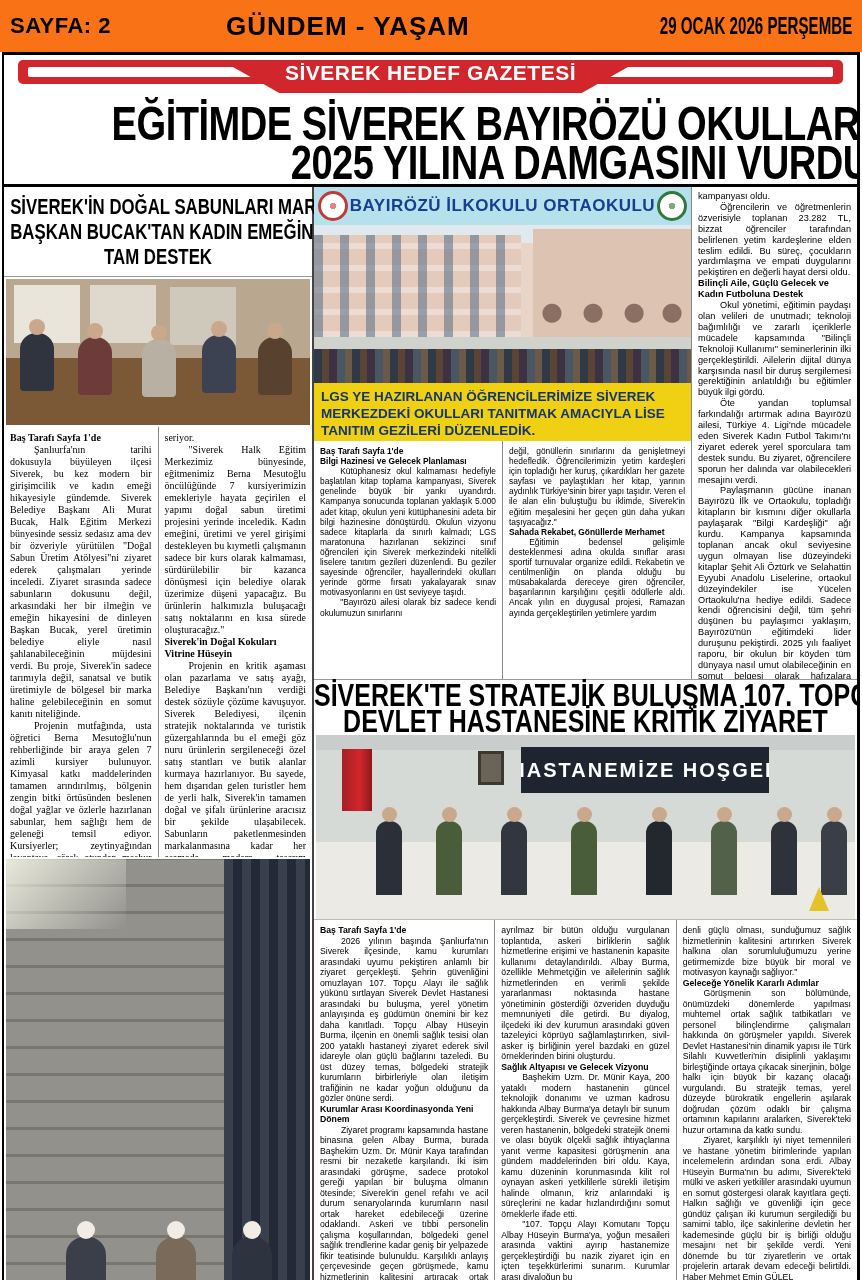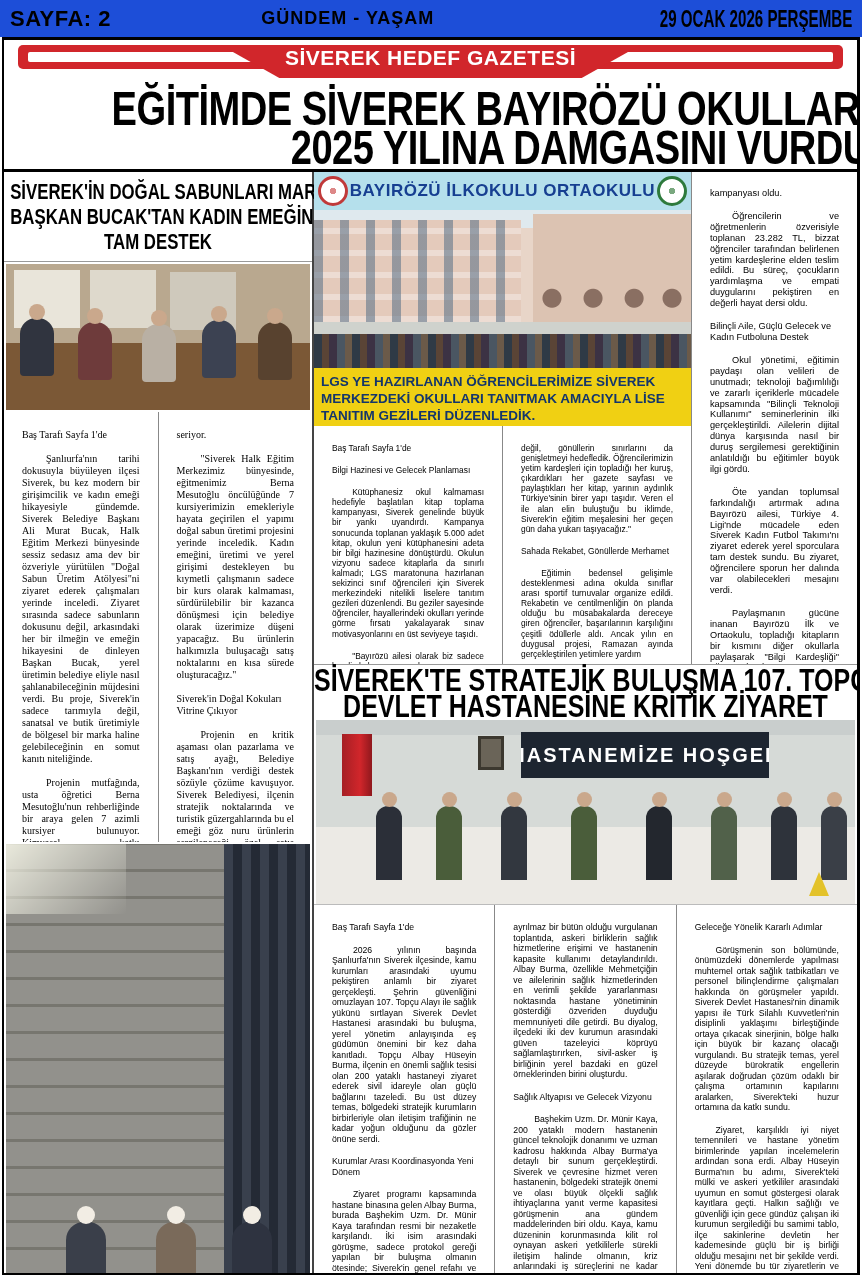--- a/index.html
+++ b/index.html
@@ -11,7 +11,7 @@
   .page{width:862px;height:1280px;overflow:hidden;background:#fff;position:relative}
 
   
-  .topbar{height:37px;display:flex;align-items:center;justify-content:space-between;padding:0 10px;background:#1d4ed8}
+  .topbar{height:52px;display:flex;align-items:center;justify-content:space-between;padding:0 10px;background:#f97316}
   .topbar .pgno{font-weight:bold;font-size:22px;letter-spacing:.5px}
   .topbar .section{font-weight:bold;font-size:18px;letter-spacing:1px}
   .topbar .date{font-weight:bold;font-size:21px;display:inline-block;transform:scale(.72,1.15);transform-origin:right center;white-space:nowrap}

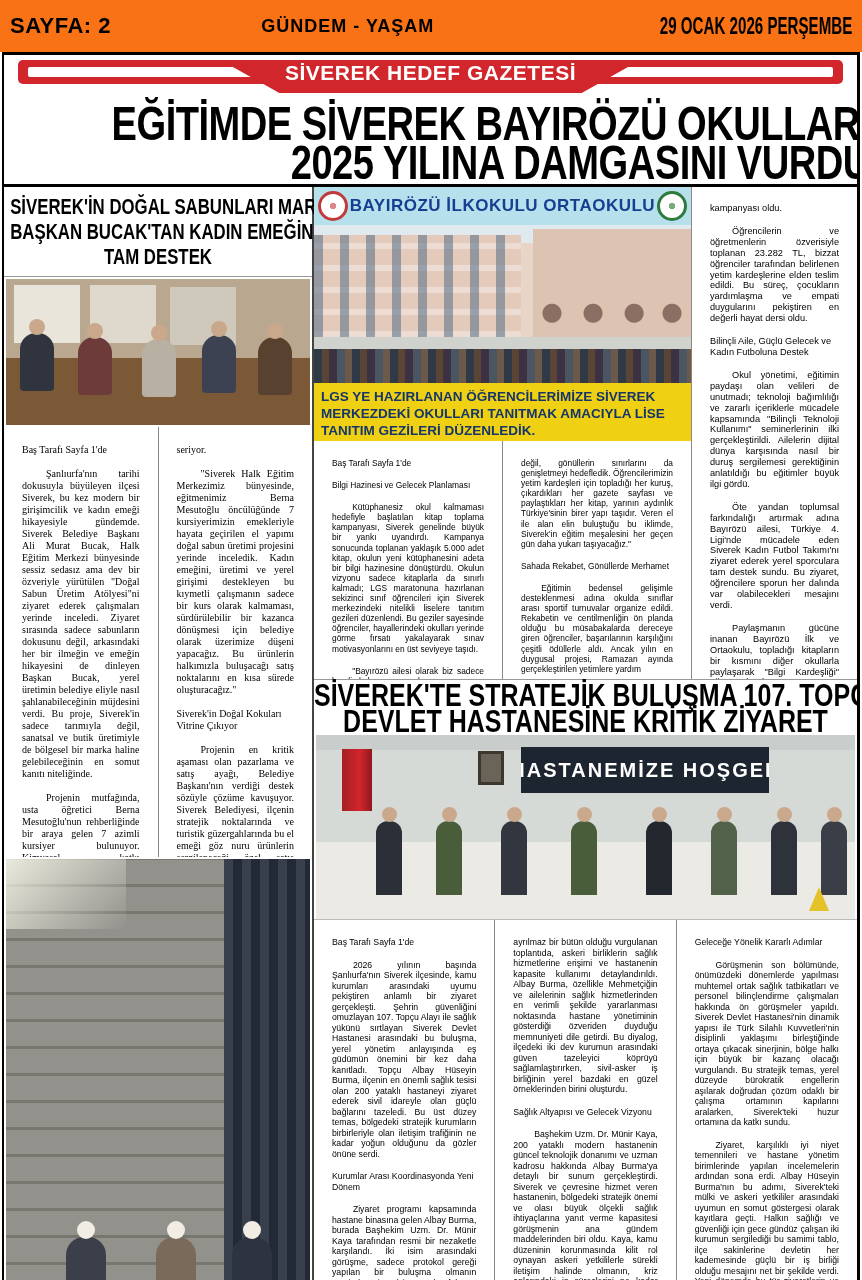--- a/index.html
+++ b/index.html
@@ -13,7 +13,7 @@
   
   .topbar{height:52px;display:flex;align-items:center;justify-content:space-between;padding:0 10px;background:#f97316}
   .topbar .pgno{font-weight:bold;font-size:22px;letter-spacing:.5px}
-  .topbar .section{font-weight:bold;font-size:18px;letter-spacing:1px}
+  .topbar .section{font-weight:bold;font-size:26px;letter-spacing:1px}
   .topbar .date{font-weight:bold;font-size:21px;display:inline-block;transform:scale(.72,1.15);transform-origin:right center;white-space:nowrap}
 
   .paper{margin:0 2px;height:1238px;border:2px solid #000;border-top:3px solid #000;border-right:3px solid #000;overflow:hidden;background:#fff}

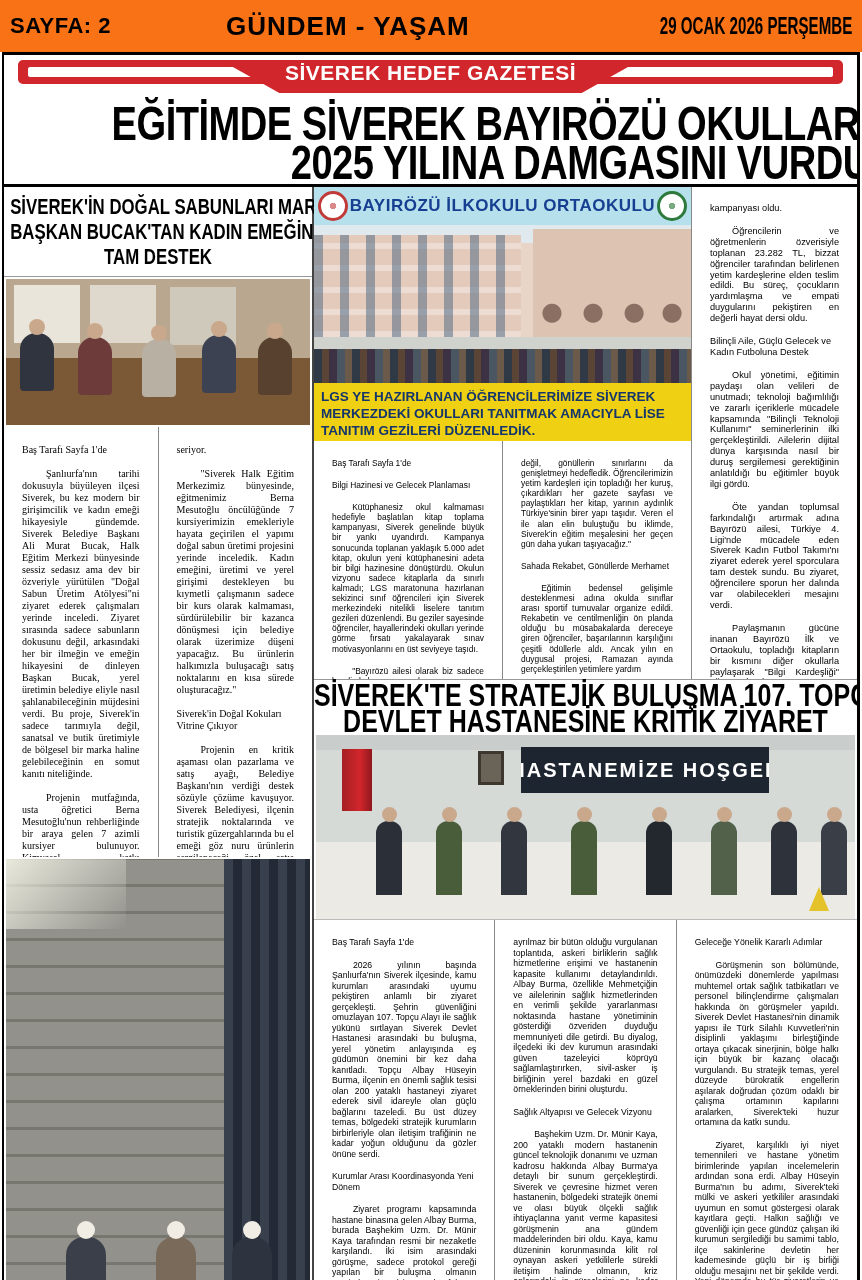--- a/index.html
+++ b/index.html
@@ -110,7 +110,7 @@
   .hcol:last-child{border-right:none}
 
   
-  .blk{margin:12px}
+  .blk{margin:0}
   .sub{font-weight:normal;text-align:left}
   .ind{text-indent:2.4em}
   .byline{font-weight:bold}

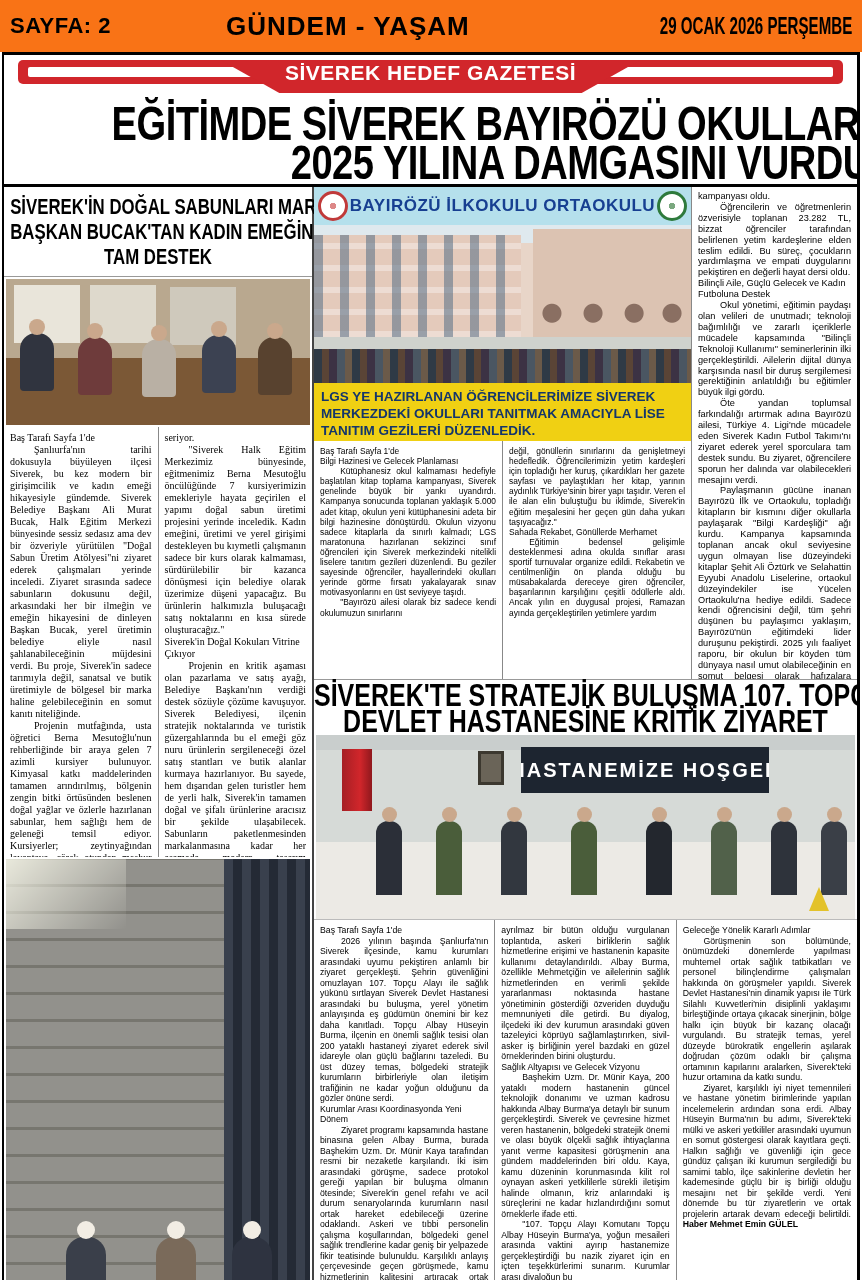--- a/index.html
+++ b/index.html
@@ -111,7 +111,7 @@
 
   
   .blk{margin:0}
-  .sub{font-weight:normal;text-align:left}
+  .sub{font-weight:bold;text-align:left}
   .ind{text-indent:2.4em}
   .byline{font-weight:bold}
 </style>

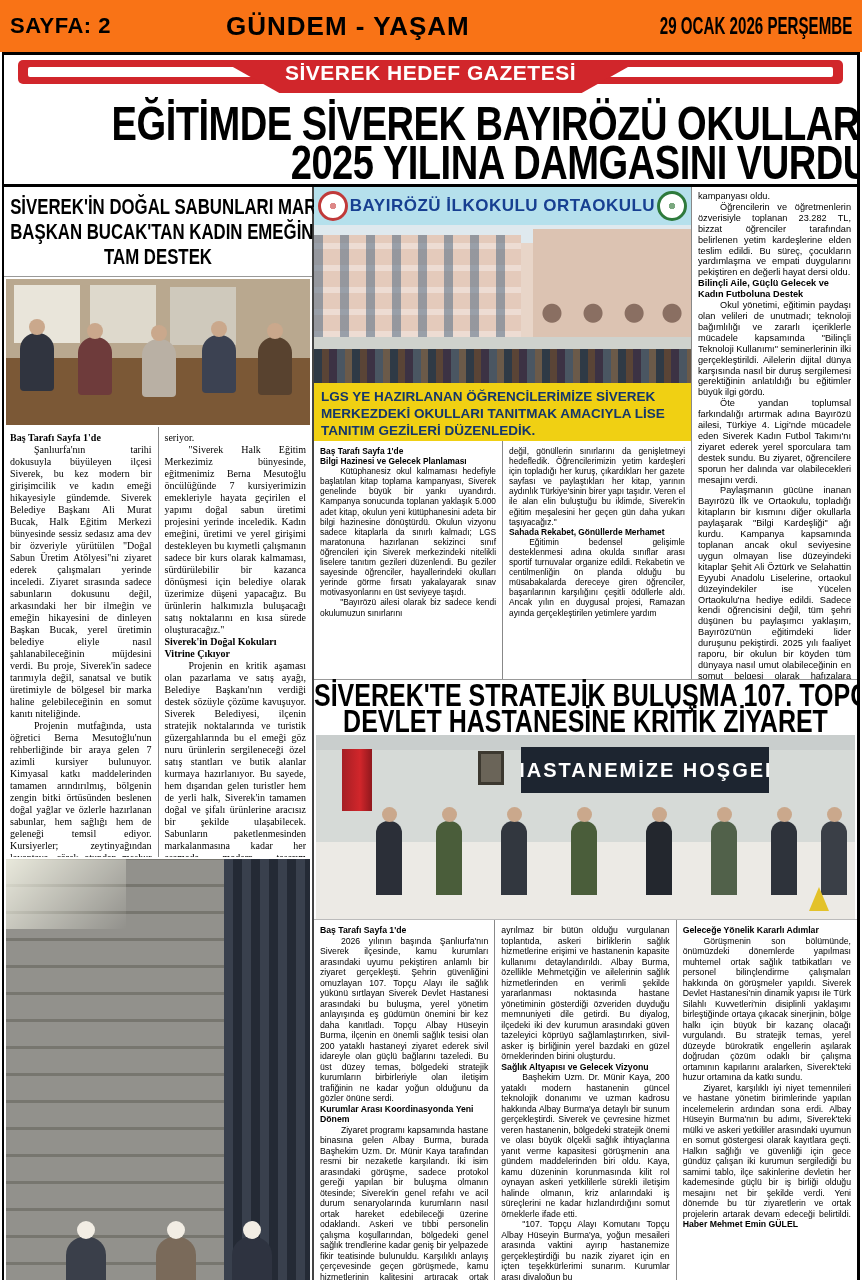--- a/index.html
+++ b/index.html
@@ -166,7 +166,7 @@
           <div class="col serifcol">
               <div class="blk par">seriyor.</div>
               <div class="blk par ind">"Siverek Halk Eğitim Merkezimiz bünyesinde, eğitmenimiz Berna Mesutoğlu öncülüğünde 7 kursiyerimizin emekleriyle hayata geçirilen el yapımı doğal sabun üretimi projesini yerinde inceledik. Kadın emeğini, üretimi ve yerel girişimi destekleyen bu kıymetli çalışmanın sadece bir kurs olarak kalmaması, sürdürülebilir bir kazanca dönüşmesi için belediye olarak üzerimize düşeni yapacağız. Bu ürünlerin halkımızla buluşacağı satış noktalarını en kısa sürede oluşturacağız."</div>
-              <div class="blk sub">Siverek'in Doğal Kokuları Vitrine Çıkıyor</div>
+              <div class="blk sub">Siverek'in Doğal Kokuları Vitrine Hüseyin</div>
               <div class="blk par ind">Projenin en kritik aşaması olan pazarlama ve satış ayağı, Belediye Başkanı'nın verdiği destek sözüyle çözüme kavuşuyor. Siverek Belediyesi, ilçenin stratejik noktalarında ve turistik güzergahlarında bu el emeği göz nuru ürünlerin sergileneceği özel satış stantları ve butik alanlar kurmaya hazırlanıyor. Bu sayede, hem dışarıdan gelen turistler hem de yerli halk, Siverek'in tamamen doğal ve şifalı ürünlerine aracısız bir şekilde ulaşabilecek. Sabunların paketlenmesinden markalanmasına kadar her aşamada modern tasarım tekniklerinin kullanılacağı ve Siverek sabununun bir marka değerine dönüştürüleceği belirti.</div>
             </div>
         </div>

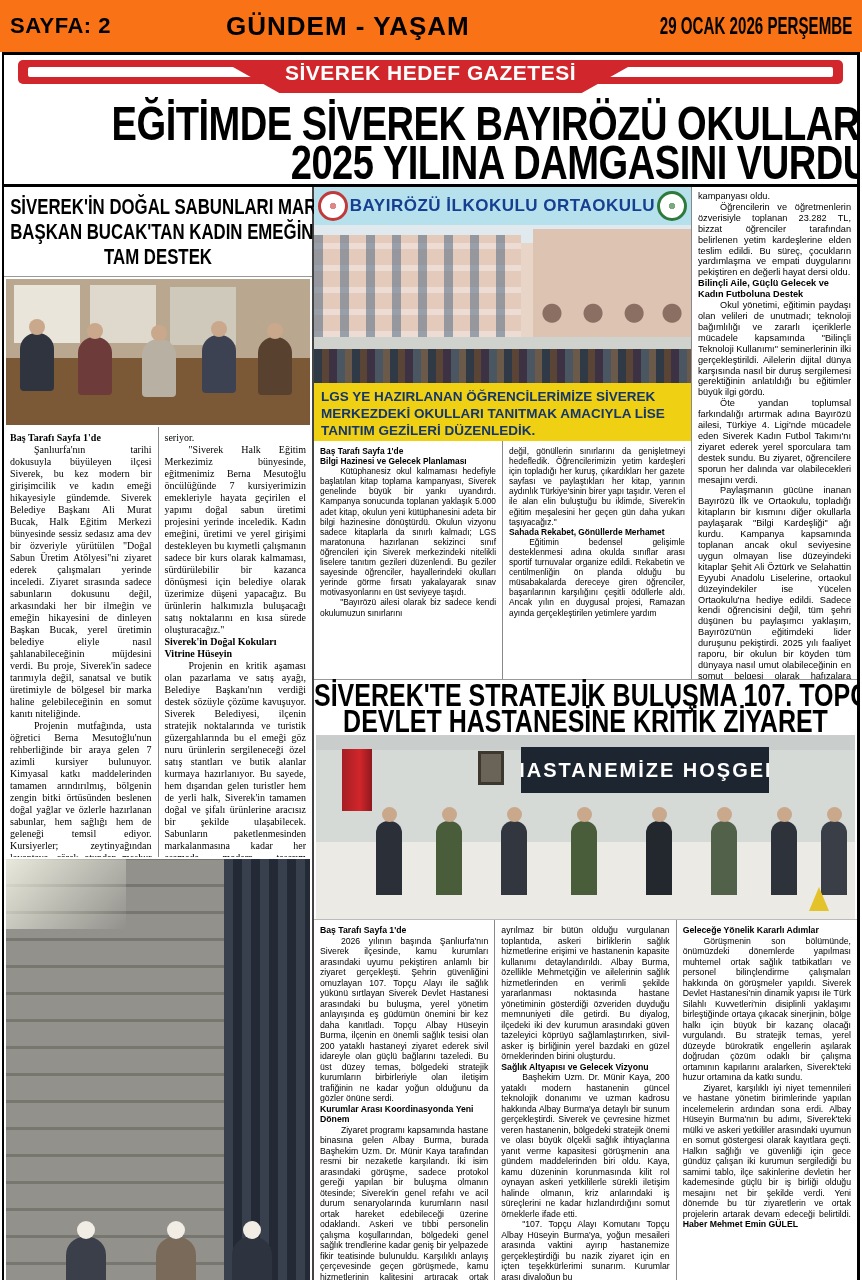--- a/index.html
+++ b/index.html
@@ -254,6 +254,7 @@
               <div class="blk par ind">"107. Topçu Alayı Komutanı Topçu Albay Hüseyin Burma'ya, yoğun mesaileri arasında vaktini ayırıp hastanemize gerçekleştirdiği bu nazik ziyaret için en içten teşekkürlerimi sunarım. Kurumlar arası diyaloğun bu</div>
             </div>
           <div class="hcol">
+              <div class="blk par">denli güçlü olması, sunduğumuz sağlık hizmetlerinin kalitesini artırırken Siverek halkına olan sorumluluğumuzu yerine getirmemizde bize büyük bir moral ve motivasyon kaynağı sağlıyor."</div>
               <div class="blk sub">Geleceğe Yönelik Kararlı Adımlar</div>
               <div class="blk par ind">Görüşmenin son bölümünde, önümüzdeki dönemlerde yapılması muhtemel ortak sağlık tatbikatları ve personel bilinçlendirme çalışmaları hakkında ön görüşmeler yapıldı. Siverek Devlet Hastanesi'nin dinamik yapısı ile Türk Silahlı Kuvvetleri'nin disiplinli yaklaşımı birleştiğinde ortaya çıkacak sinerjinin, bölge halkı için büyük bir kazanç olacağı vurgulandı. Bu stratejik temas, yerel düzeyde bürokratik engellerin aşılarak doğrudan çözüm odaklı bir çalışma ortamının kapılarını aralarken, Siverek'teki huzur ortamına da katkı sundu.</div>
               <div class="blk par ind">Ziyaret, karşılıklı iyi niyet temennileri ve hastane yönetim birimlerinde yapılan incelemelerin ardından sona erdi. Albay Hüseyin Burma'nın bu adımı, Siverek'teki mülki ve askeri yetkililer arasındaki uyumun en somut göstergesi olarak kayıtlara geçti. Halkın sağlığı ve güvenliği için gece gündüz çalışan iki kurumun sergilediği bu samimi tablo, ilçe sakinlerine devletin her kademesinde güçlü bir iş birliği olduğu mesajını net bir şekilde verdi. Yeni dönemde bu tür ziyaretlerin ve ortak projelerin artarak devam edeceği belirtildi.<span class="byline"> Haber Mehmet Emin GÜLEL</span></div>

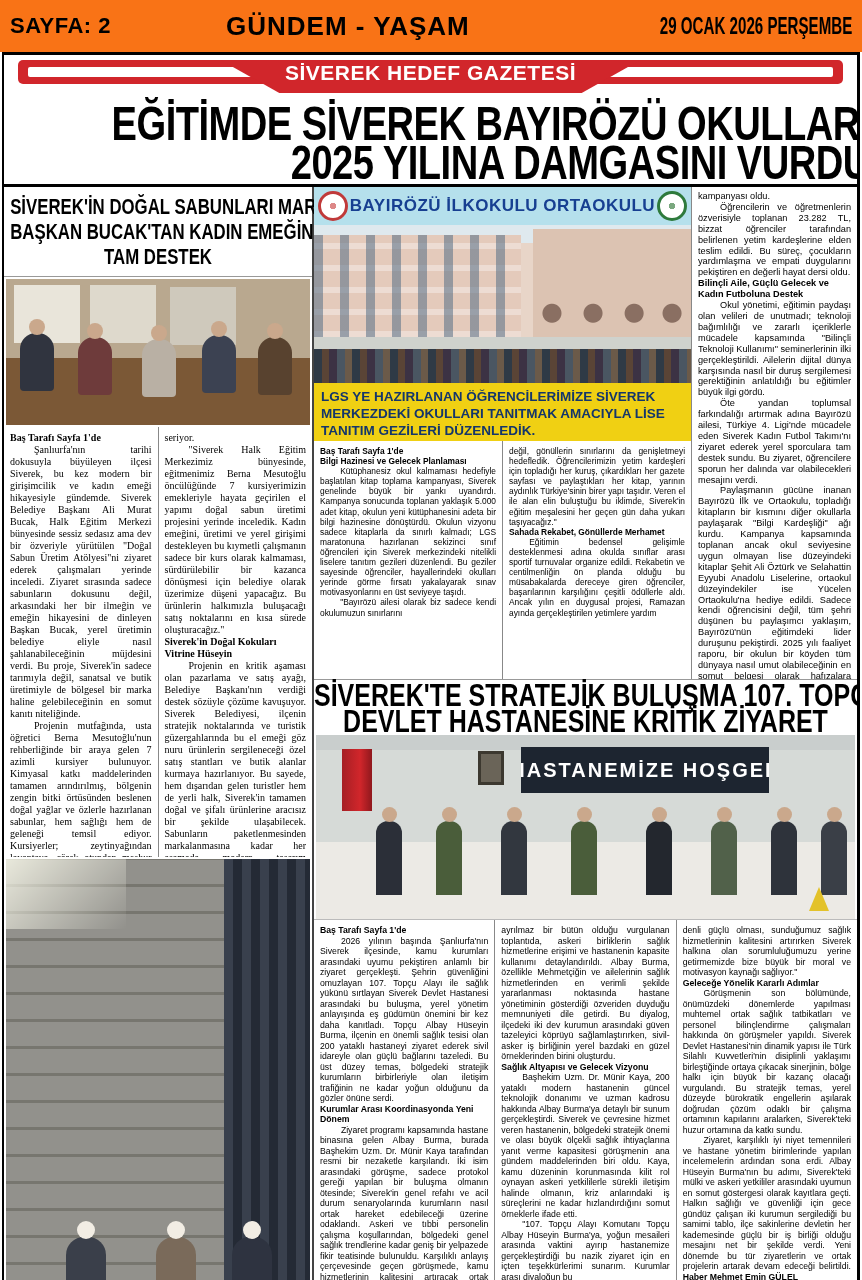--- a/index.html
+++ b/index.html
@@ -113,7 +113,7 @@
   .blk{margin:0}
   .sub{font-weight:bold;text-align:left}
   .ind{text-indent:2.4em}
-  .byline{font-weight:bold}
+  .byline{font-weight:normal}
 </style>
 </head>
 <body>

